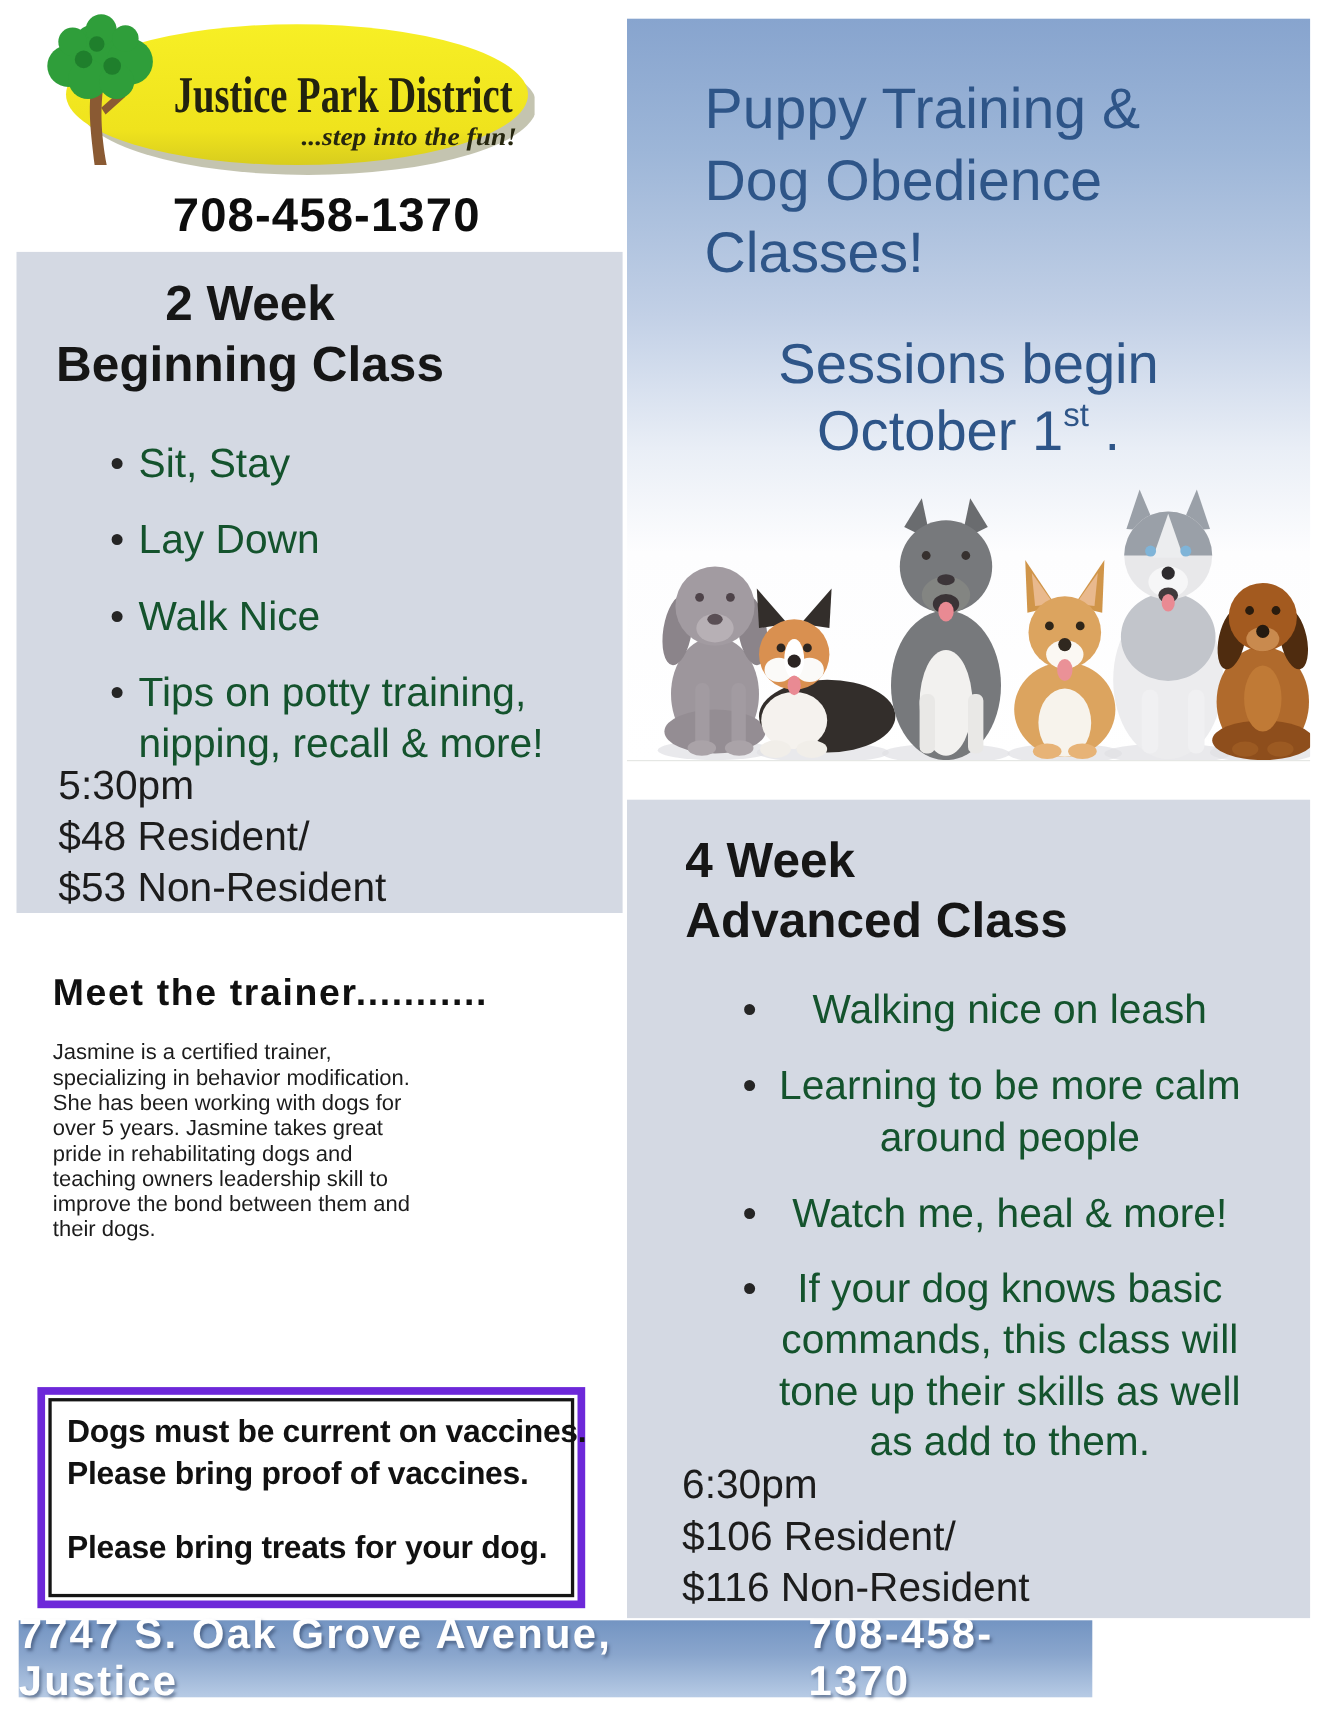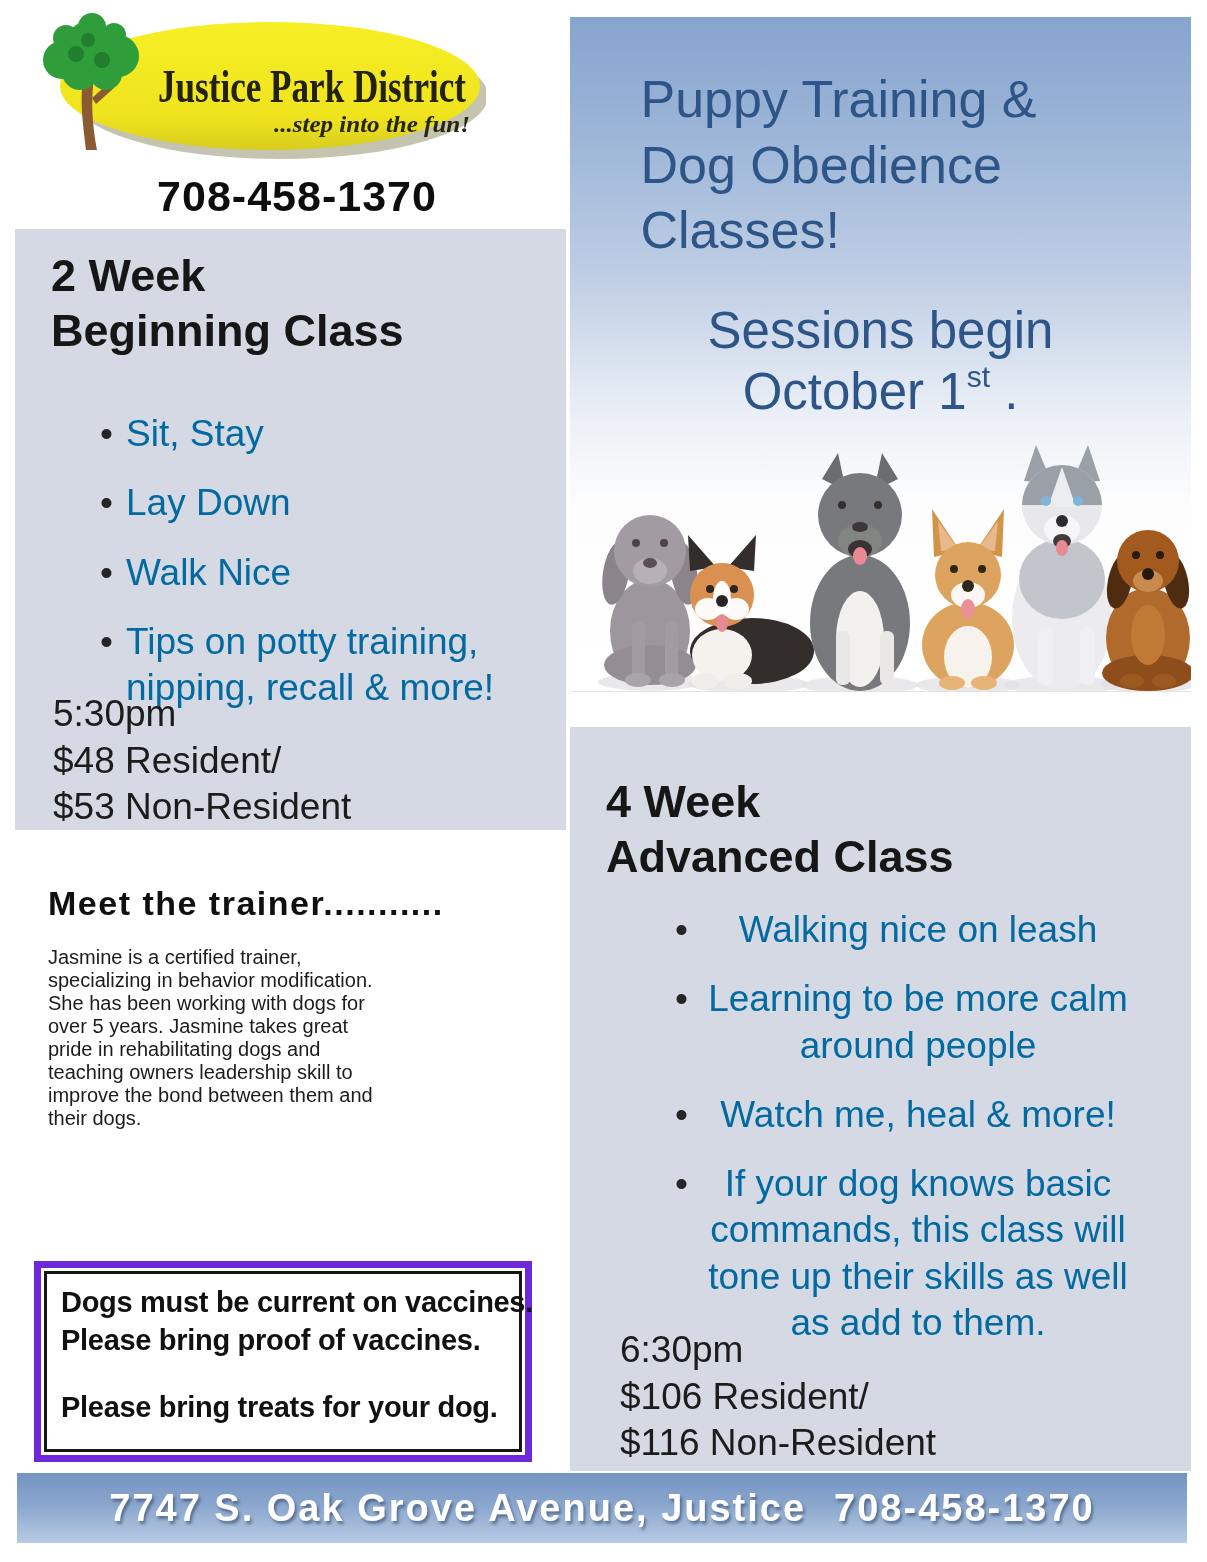--- a/index.html
+++ b/index.html
@@ -14,7 +14,7 @@
   
   .panel-left{position:absolute;left:15px;top:229px;width:551px;height:601px;background:#d4d9e3;}
   .class-title{position:absolute;left:36px;top:20px;font-size:45px;font-weight:bold;
-               color:#161616;line-height:1.22;}
+               color:#161616;line-height:1.22;text-align:center;}
   ul.bullets{position:absolute;list-style:none;margin:0;padding:0;}
   ul.bullets li{position:relative;font-size:37px;color:#0369a1;line-height:1.25;
                 padding-left:26px;margin-bottom:23px;margin-top:12px;}

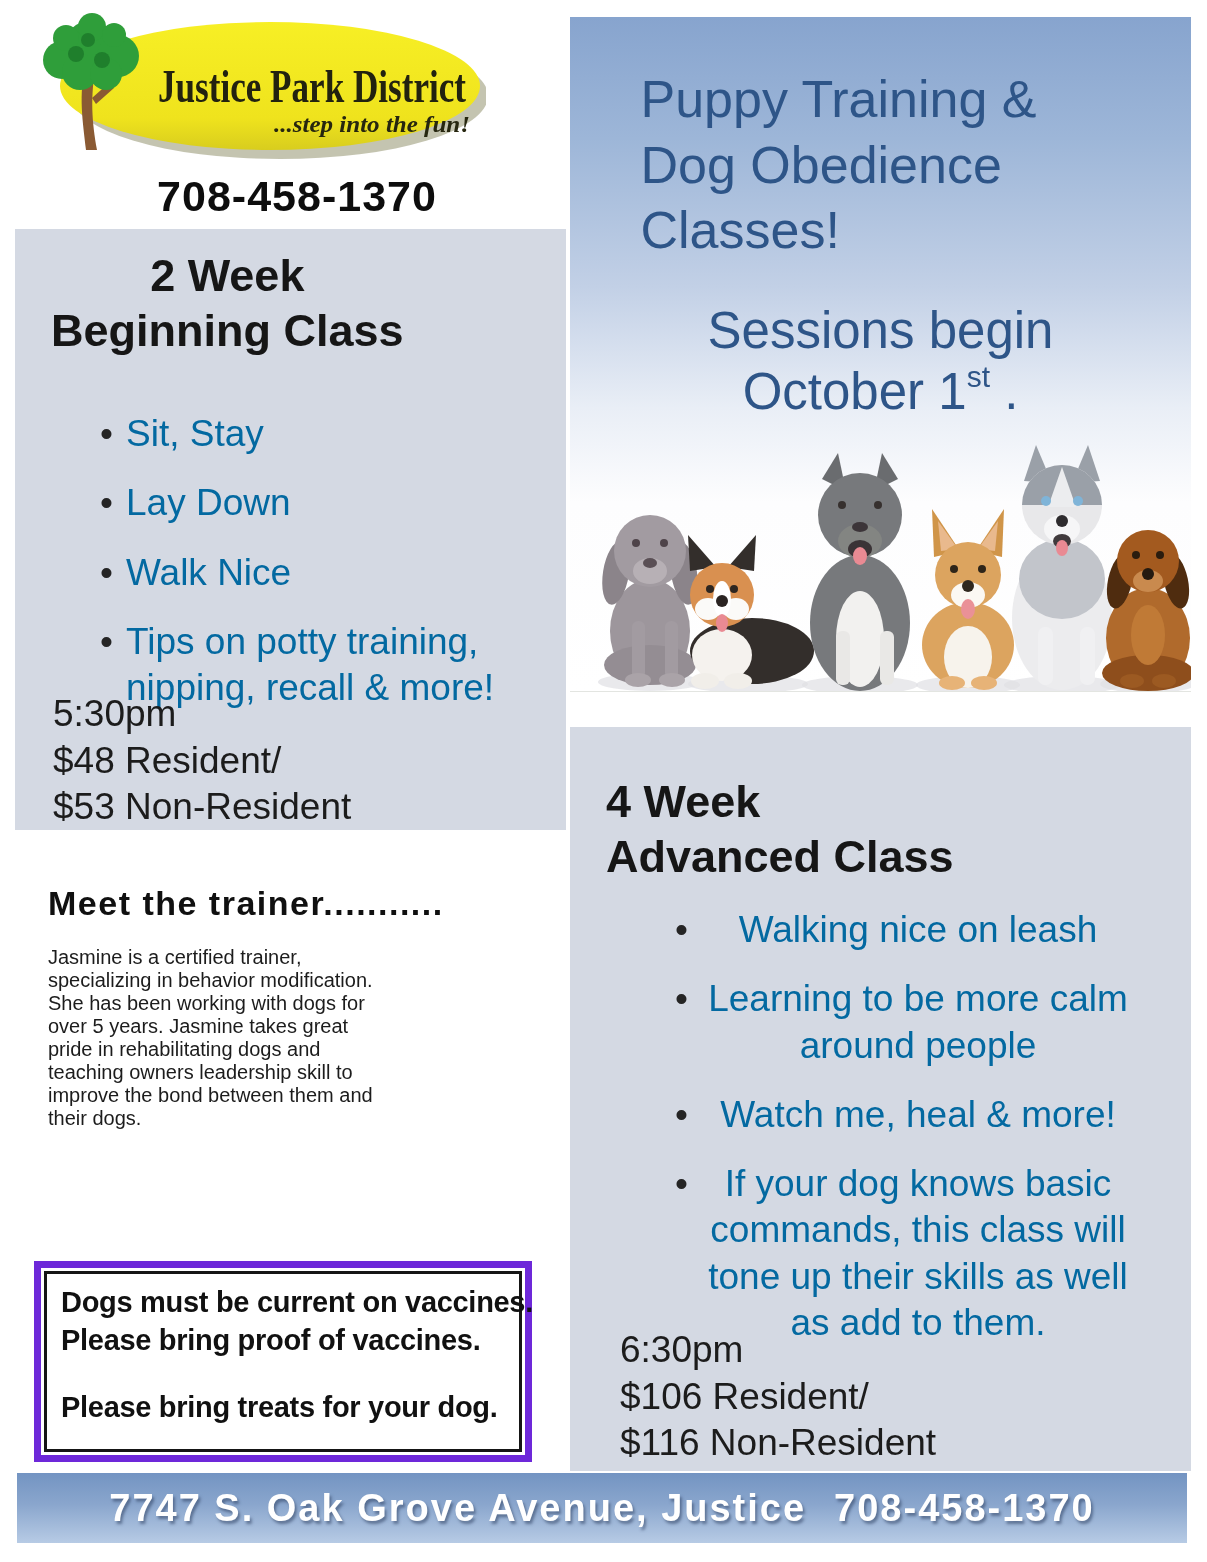--- a/index.html
+++ b/index.html
@@ -16,8 +16,8 @@
   .class-title{position:absolute;left:36px;top:20px;font-size:45px;font-weight:bold;
                color:#161616;line-height:1.22;text-align:center;}
   ul.bullets{position:absolute;list-style:none;margin:0;padding:0;}
-  ul.bullets li{position:relative;font-size:37px;color:#0369a1;line-height:1.25;
-                padding-left:26px;margin-bottom:23px;margin-top:12px;}
+  ul.bullets li{position:relative;font-size:37px;color:#14532d;line-height:1.25;
+                padding-left:26px;margin-bottom:23px;}
   ul.bullets li::before{content:"\2022";position:absolute;left:0;top:0;color:#252525;}
   .bullets-left{left:85px;top:170px;width:442px;}
   .schedule{position:absolute;left:38px;top:462px;font-size:37px;line-height:1.26;color:#1c1c1c;}

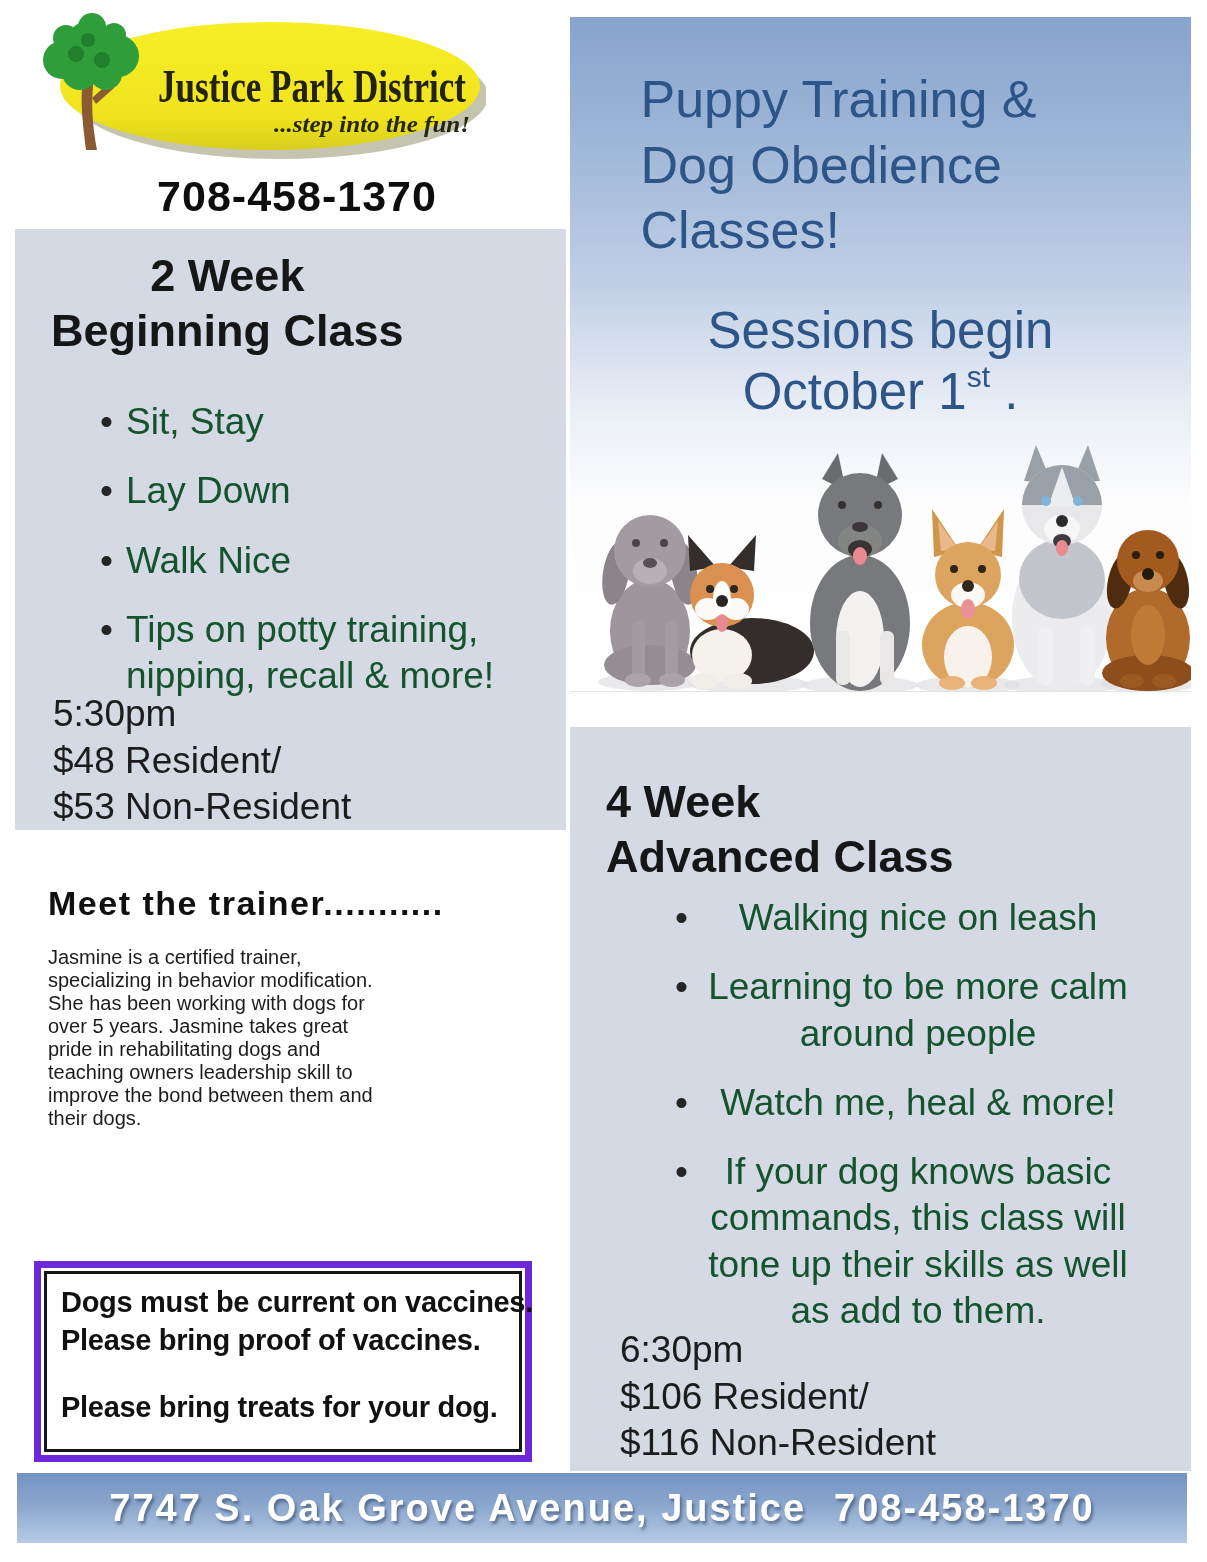--- a/index.html
+++ b/index.html
@@ -50,8 +50,8 @@
 
   
   .panel-right{position:absolute;left:570px;top:727px;width:621px;height:744px;background:#d4d9e3;}
-  .adv-title{position:absolute;left:36px;top:28px;font-size:45px;font-weight:bold;
-             color:#161616;line-height:1.22;margin-top:20px;}
+  .adv-title{position:absolute;left:53px;top:28px;font-size:45px;font-weight:bold;
+             color:#161616;line-height:1.22;}
   .bullets-right{left:105px;top:168px;width:460px;}
   .bullets-right li{margin-bottom:17px;line-height:1.28;text-align:center;}
   .schedule-right{position:absolute;left:50px;top:600px;font-size:37px;line-height:1.26;color:#1c1c1c;}

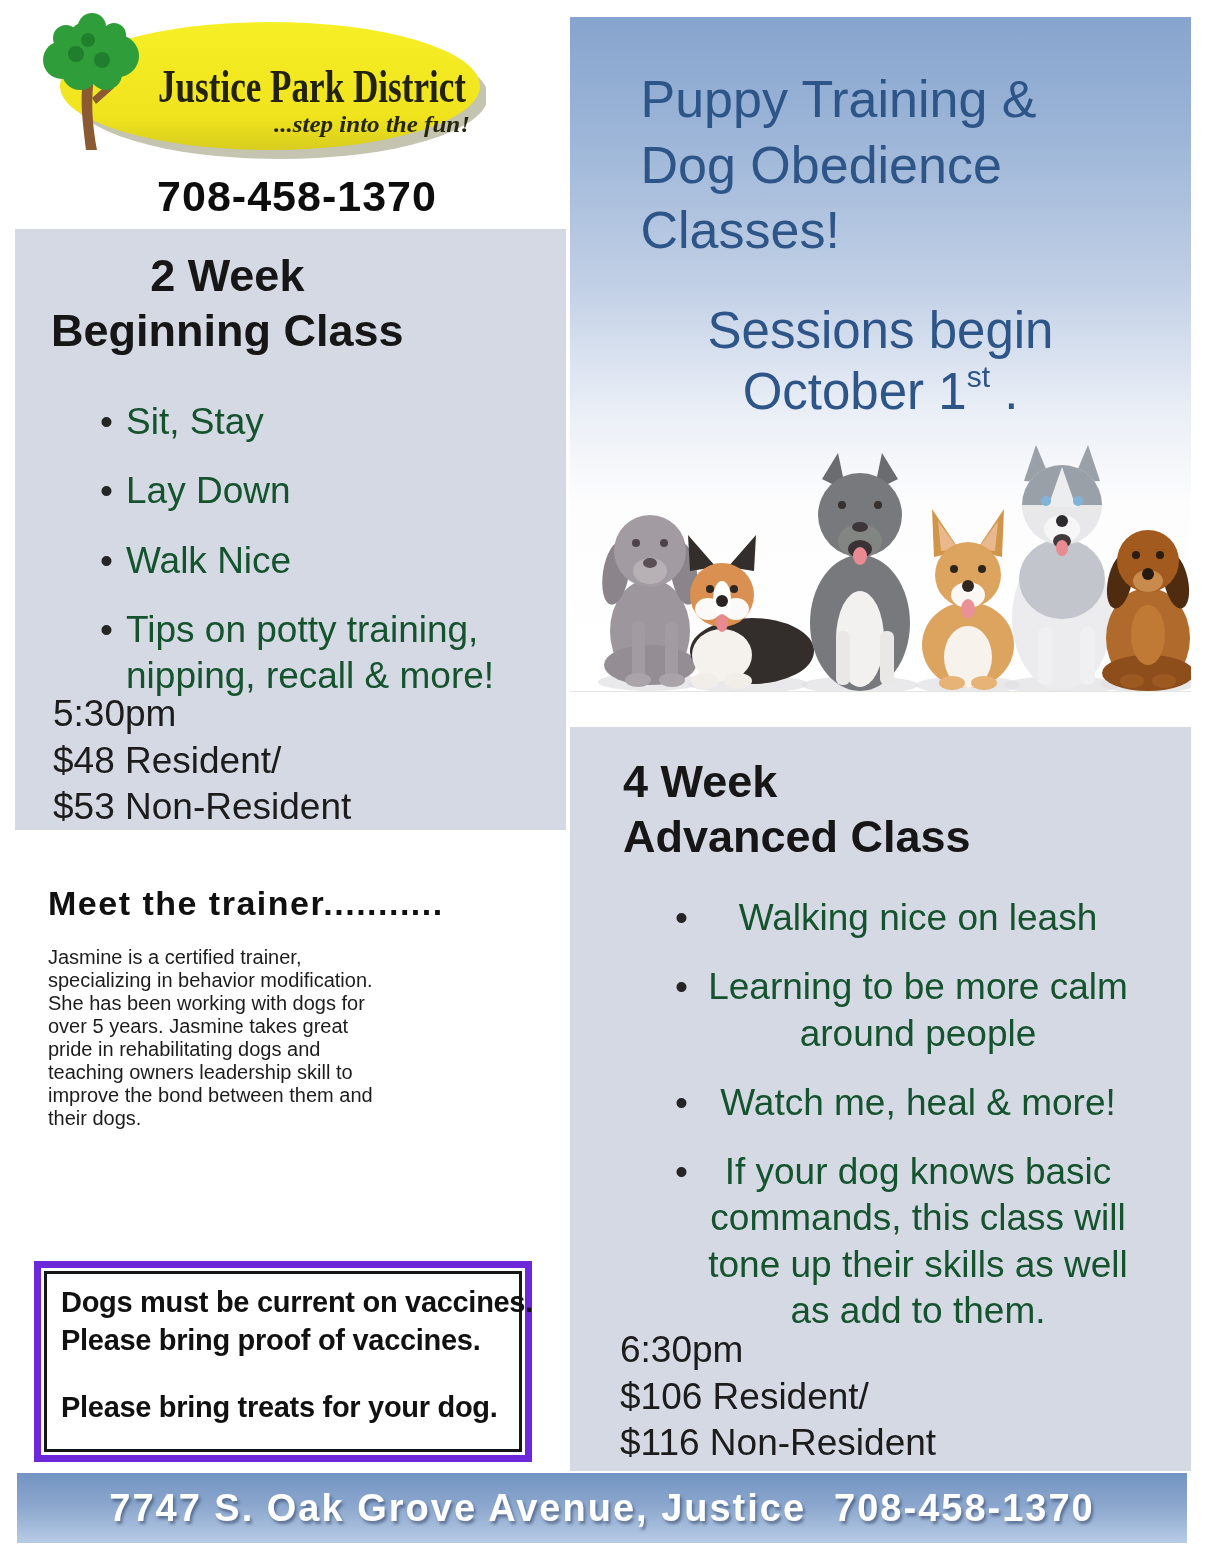--- a/index.html
+++ b/index.html
@@ -57,7 +57,7 @@
   .schedule-right{position:absolute;left:50px;top:600px;font-size:37px;line-height:1.26;color:#1c1c1c;}
 
   
-  .footer{position:absolute;left:17px;top:1473px;width:1170px;height:70px;
+  .footer{position:absolute;left:17px;top:1473px;width:976px;height:70px;
           background:linear-gradient(180deg,#7394c2 0%,#8aa6cd 45%,#b7cbe5 100%);
           display:flex;align-items:center;justify-content:center;gap:28px;
           color:#ffffff;font-weight:bold;font-size:38px;letter-spacing:2px;

